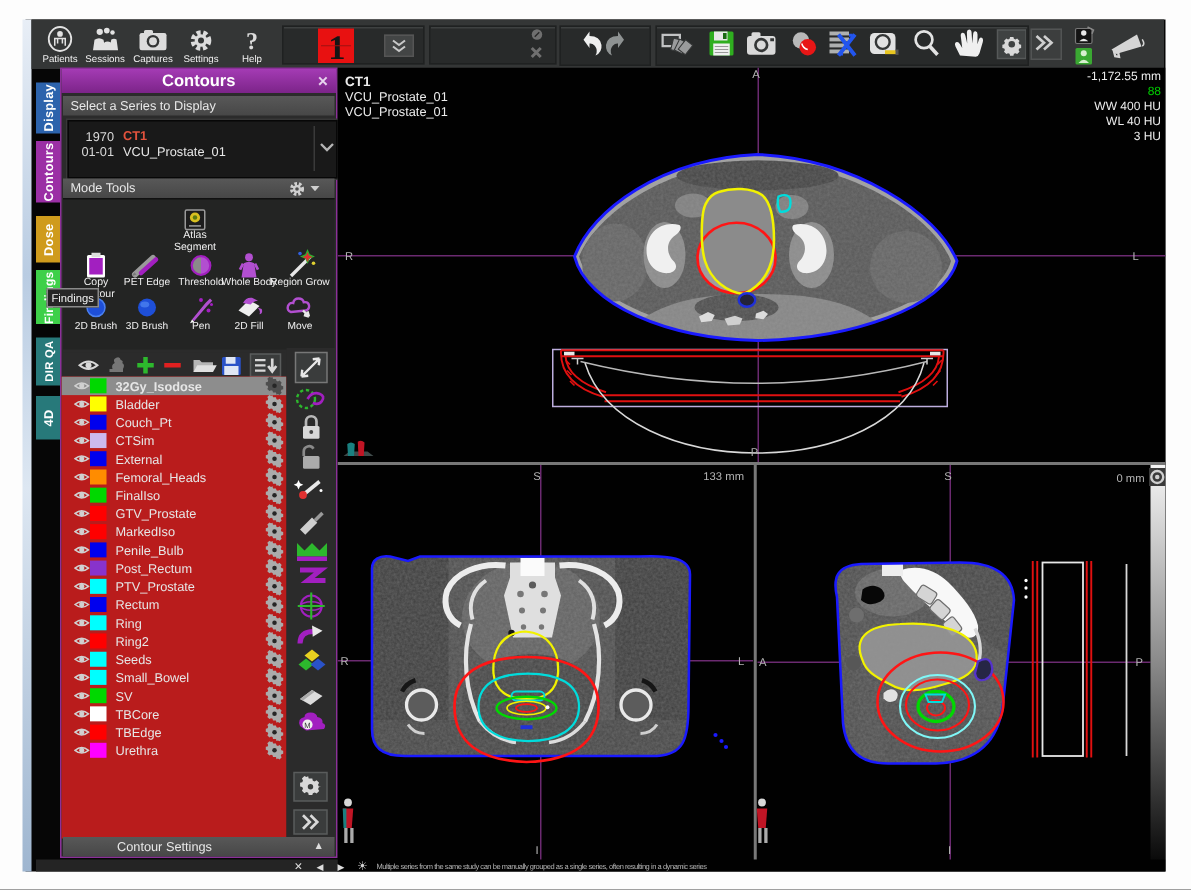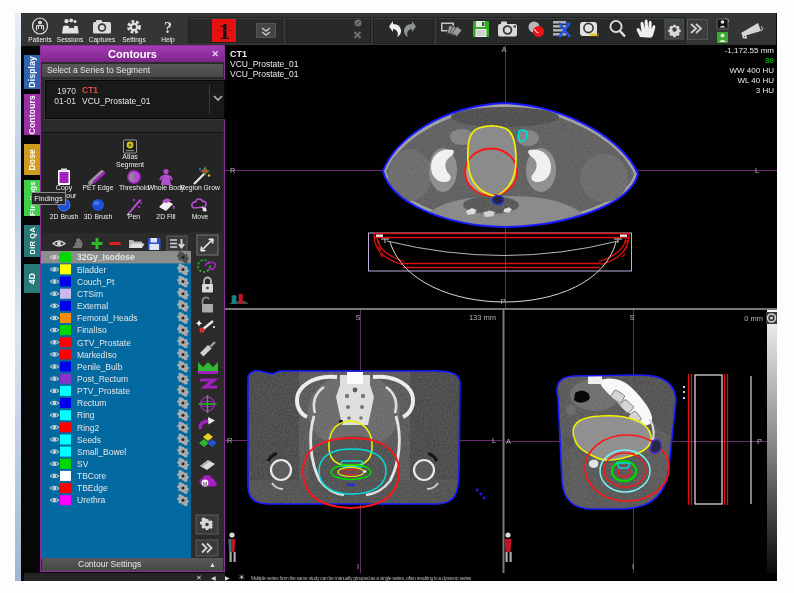--- a/index.html
+++ b/index.html
@@ -206,7 +206,7 @@
 
   <div class="panel" id="panel">
     <div class="phead">Contours<span style="position:absolute;right:5px;top:0;font-size:9px;color:#e8d5ee">✕</span></div>
-    <div class="pbar" style="top:18px;">Select a Series to Segment</div>
+    <div class="pbar" style="top:18px;">Select a Series to Display</div>
 
     <div class="abs" style="left:4px;top:34px;width:178px;height:37px;background:#191919;border:1px solid #070707;box-shadow:0 0 0 1px #383838;">
       <div class="abs" style="left:4px;top:5px;width:26px;color:#d8d8d8;font-size:8.5px;text-align:right;">1970<br>01-01</div>

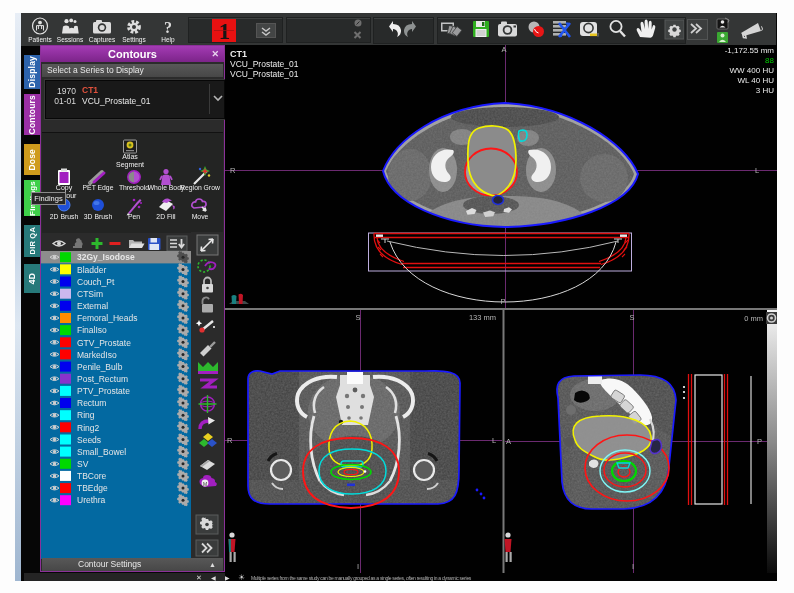--- a/index.html
+++ b/index.html
@@ -216,6 +216,14 @@
       <svg class="abs" style="left:166px;top:13px" width="12" height="9" viewBox="0 0 12 9">
           <path d="M2 2 l4 4 4-4" stroke="#b5b5b5" stroke-width="1.6" fill="none"></path>
         </svg>
+    </div>
+    <div class="pbar" style="top:73px;">Mode Tools
+      <svg class="abs" style="right:8px;top:2px" width="22" height="10" viewBox="0 0 22 10">
+        <circle cx="5" cy="5" r="3.4" fill="none" stroke="#cfcfcf" stroke-width="2.6" stroke-dasharray="1.6 1.2"></circle>
+        <circle cx="5" cy="5" r="2.6" fill="#cfcfcf"></circle>
+          <circle cx="5" cy="5" r="1.2" fill="#4f4f4f"></circle>
+        <path d="M14 3 l3 3.5 3-3.5" fill="#cfcfcf"></path>
+      </svg>
     </div>
 
     <div class="abs" style="left:1px;top:86px;width:181px;height:100px;background:#232423;border-top:1px solid #111;">

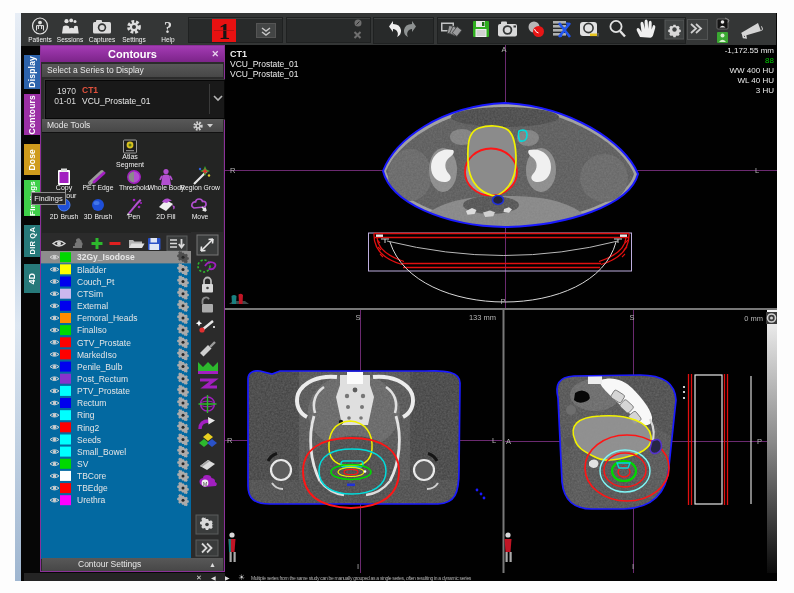--- a/index.html
+++ b/index.html
@@ -329,7 +329,7 @@
       </svg>
     </div>
 
-    <div id="rows" class="abs" style="left:0;top:205px;width:150px;height:308px;background:#0369a1;"><svg width="150" height="308" viewBox="0 0 150 308">
+    <div id="rows" class="abs" style="left:0;top:205px;width:150px;height:308px;background:#b91c1c;"><svg width="150" height="308" viewBox="0 0 150 308">
 <defs>
 <g id="ey">
               <path d="M0 0 Q4.5 -3.7 9 0 Q4.5 3.7 0 0 Z" fill="none" stroke="#d0d0d0" stroke-width="1"></path>

